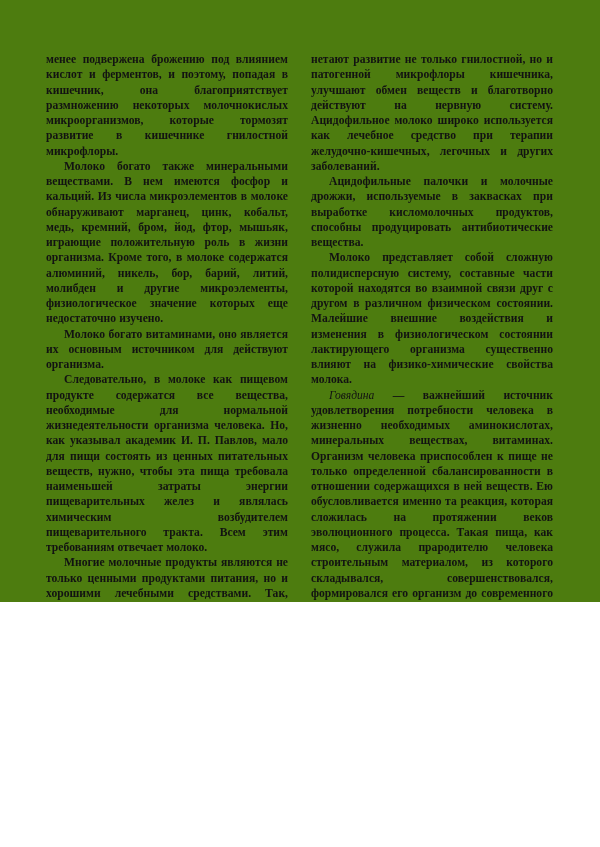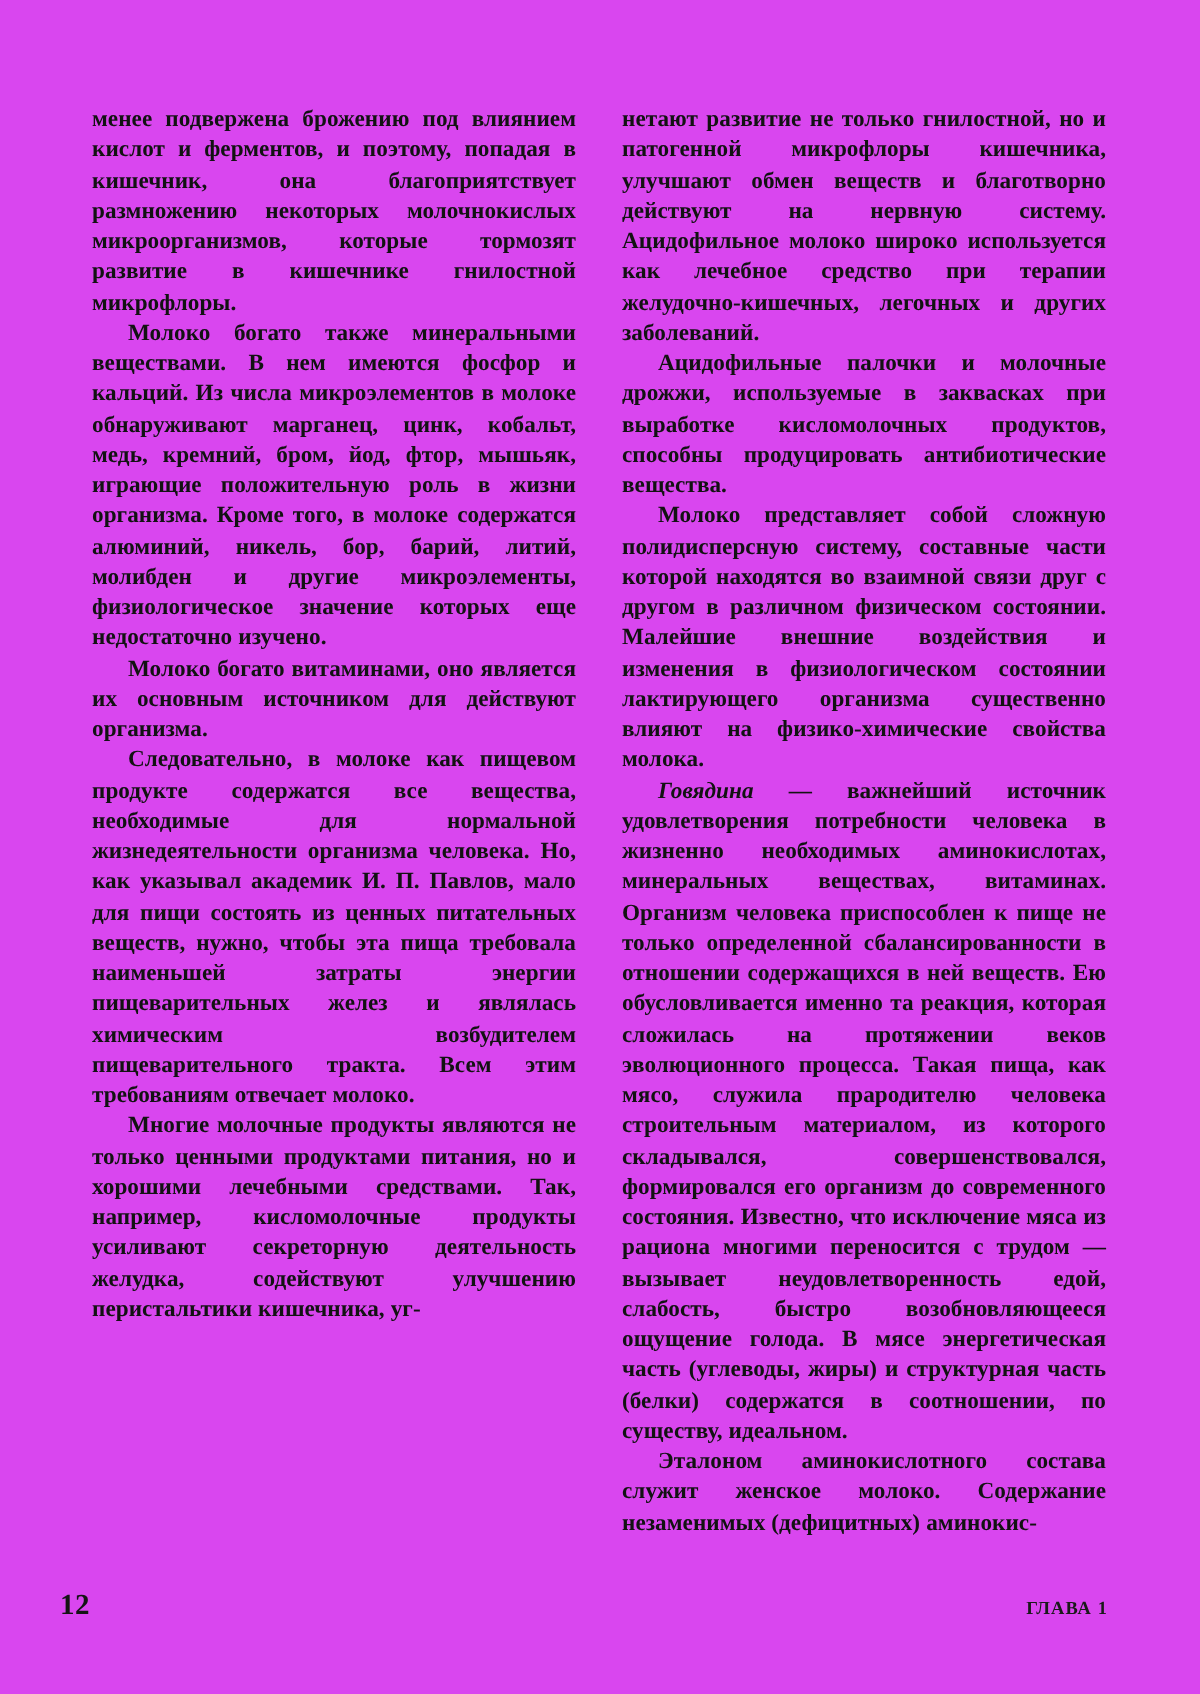--- a/index.html
+++ b/index.html
@@ -15,8 +15,8 @@
   .page {
     position: relative;
     width: 600px;
-    height: 847px;
-    background: #d946ef;
+    height: 602px;
+    background: #4d7c0f;
     box-sizing: border-box;
     overflow: hidden;
   }

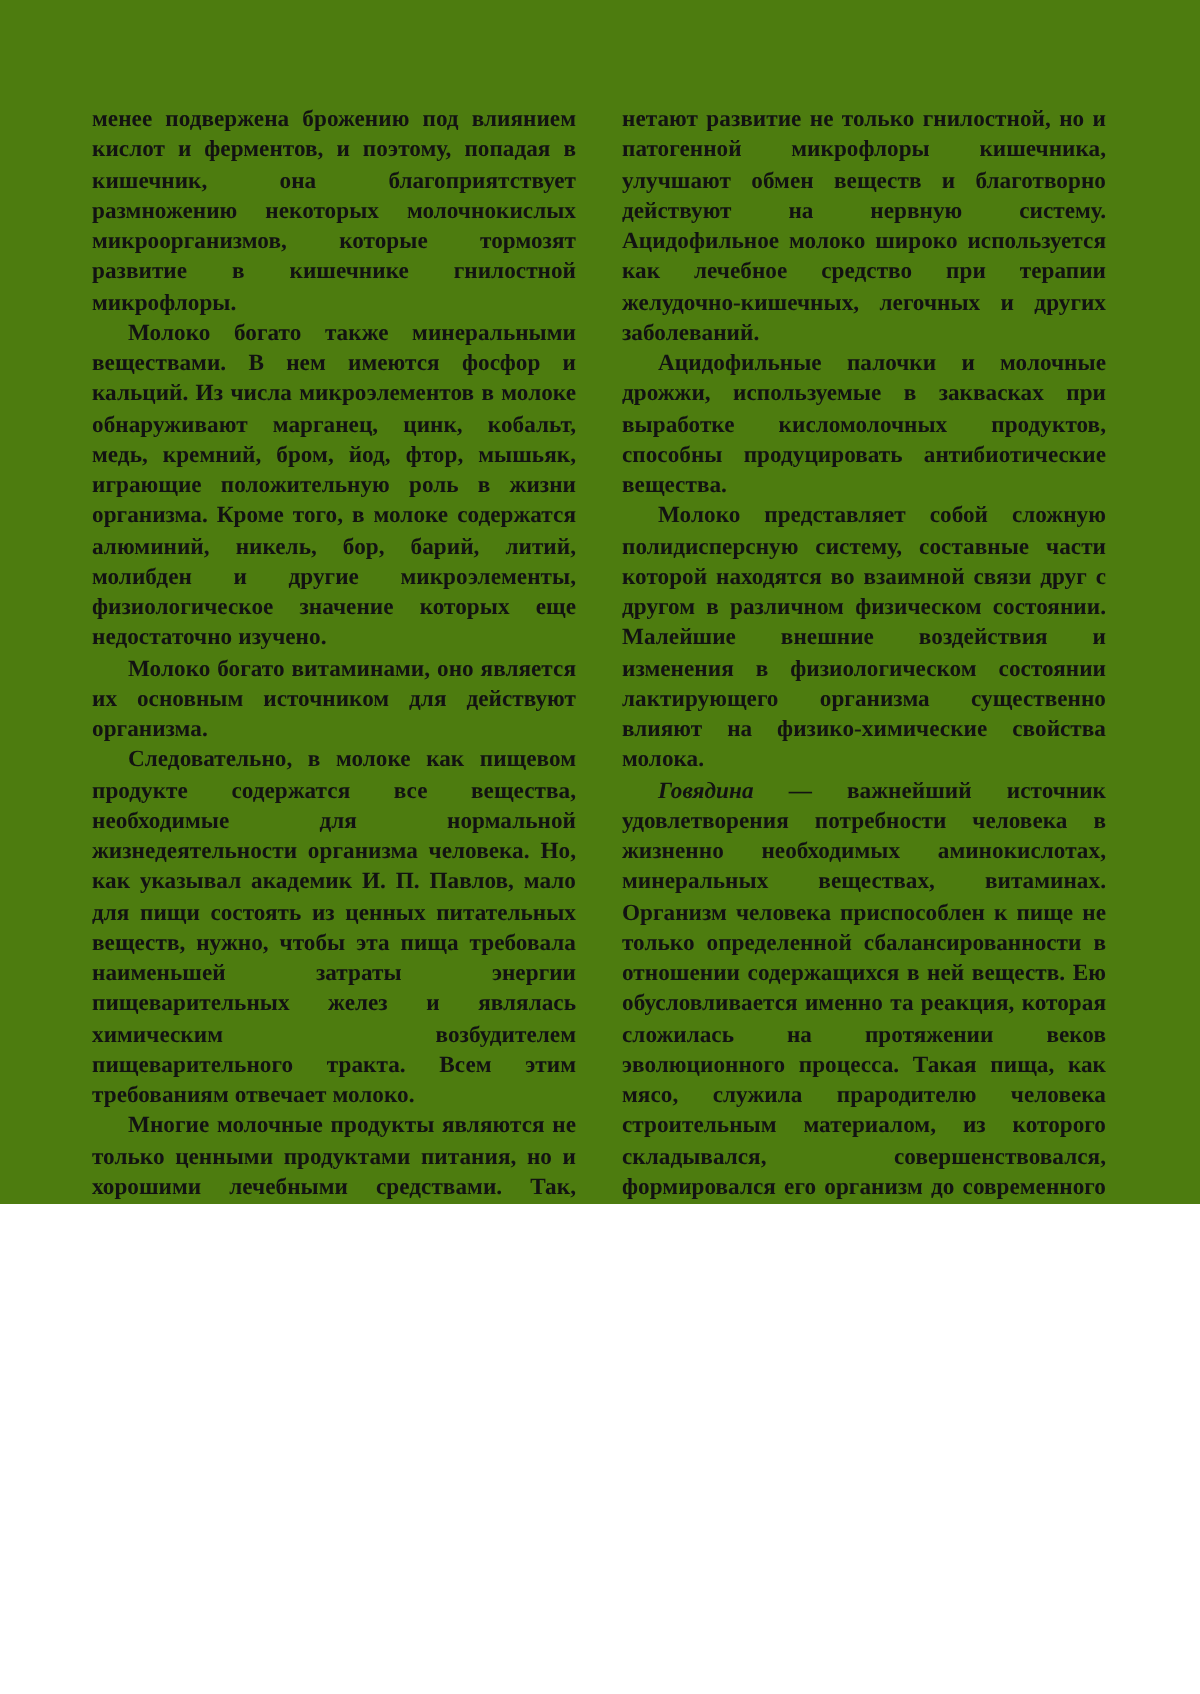--- a/index.html
+++ b/index.html
@@ -54,7 +54,7 @@
   }
   .term {
     font-style: italic;
-    font-weight: 700;
+    font-weight: 400;
   }
   .footer {
     position: absolute;

